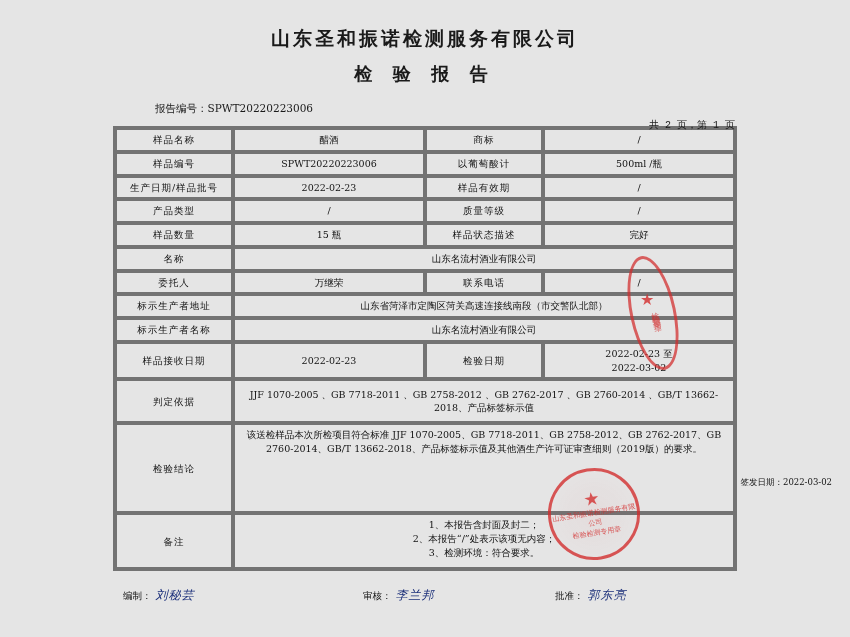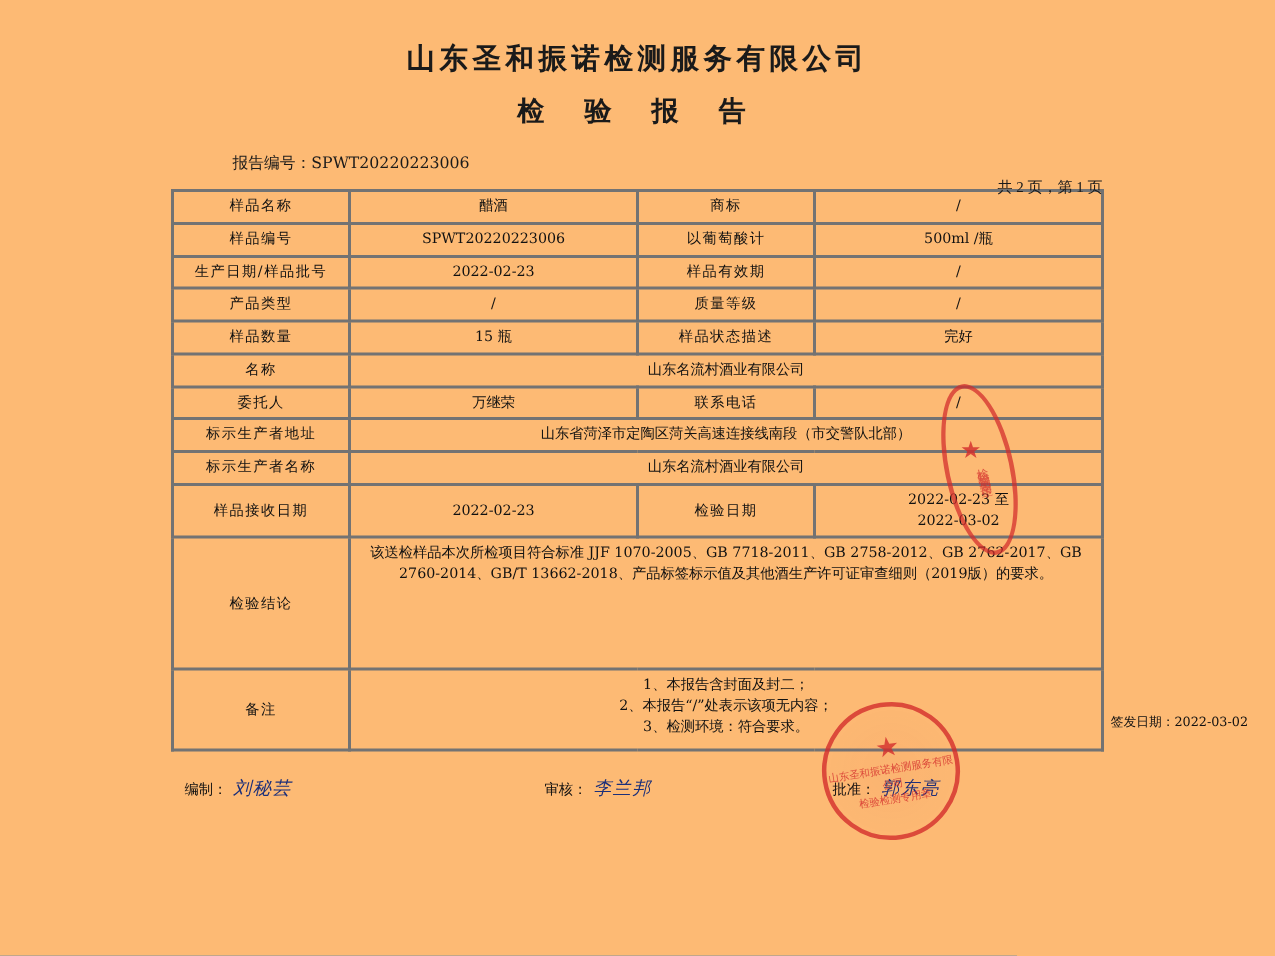--- a/index.html
+++ b/index.html
@@ -25,7 +25,7 @@
     left: 0; top: 0;
     width: 850px;
     height: 637px;
-    background: #fdba74;
+    background: #e5e5e5;
   }
   .doc-title {
     text-align: center;

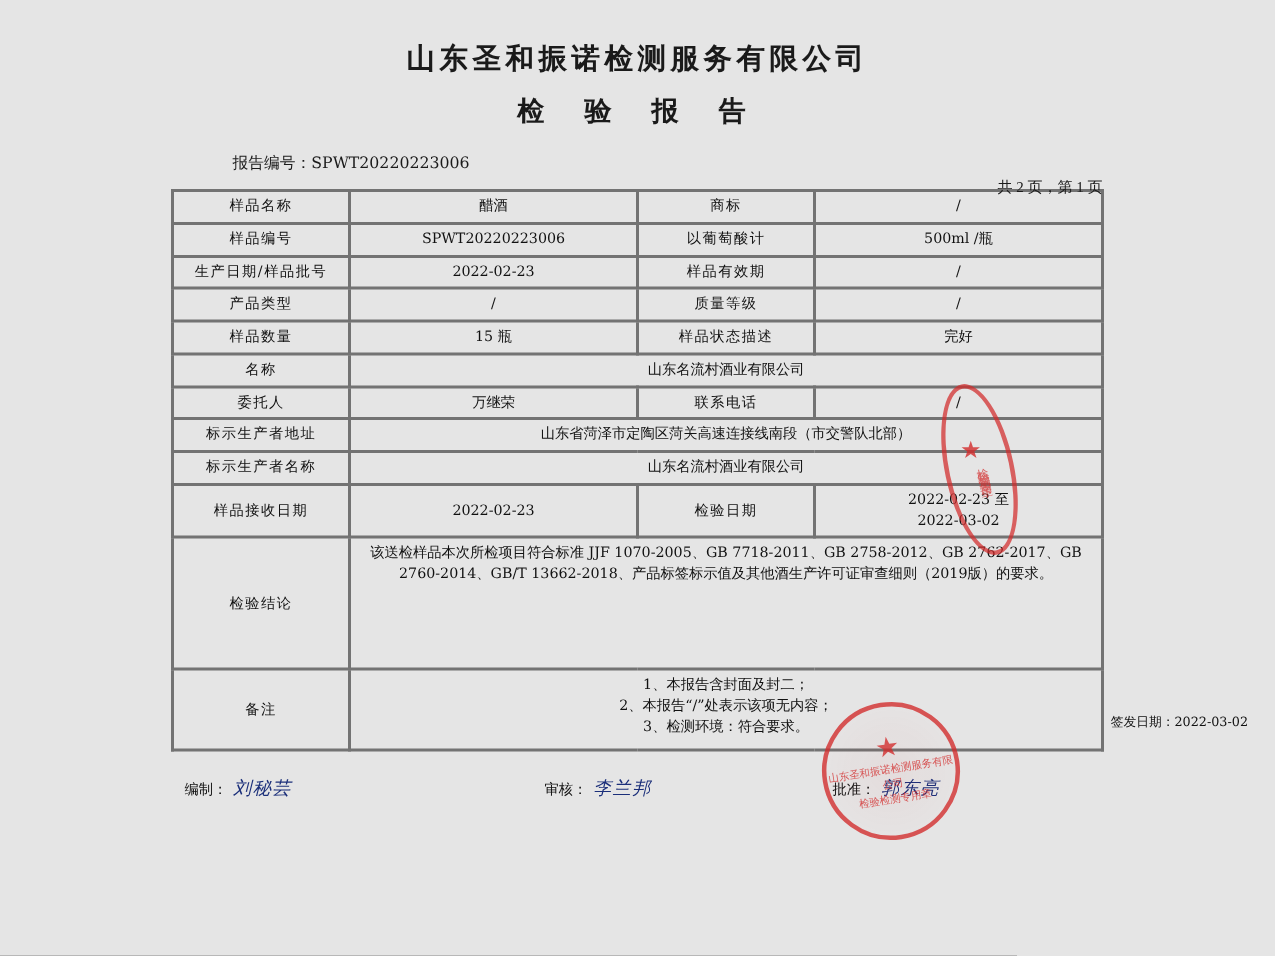--- a/index.html
+++ b/index.html
@@ -38,7 +38,7 @@
   }
   .doc-subtitle {
     text-align: center;
-    font-family: Liberation Mono, monospace;
+    font-family: Liberation Serif, serif;
     font-size: 18px;
     font-weight: bold;
     letter-spacing: 8px;

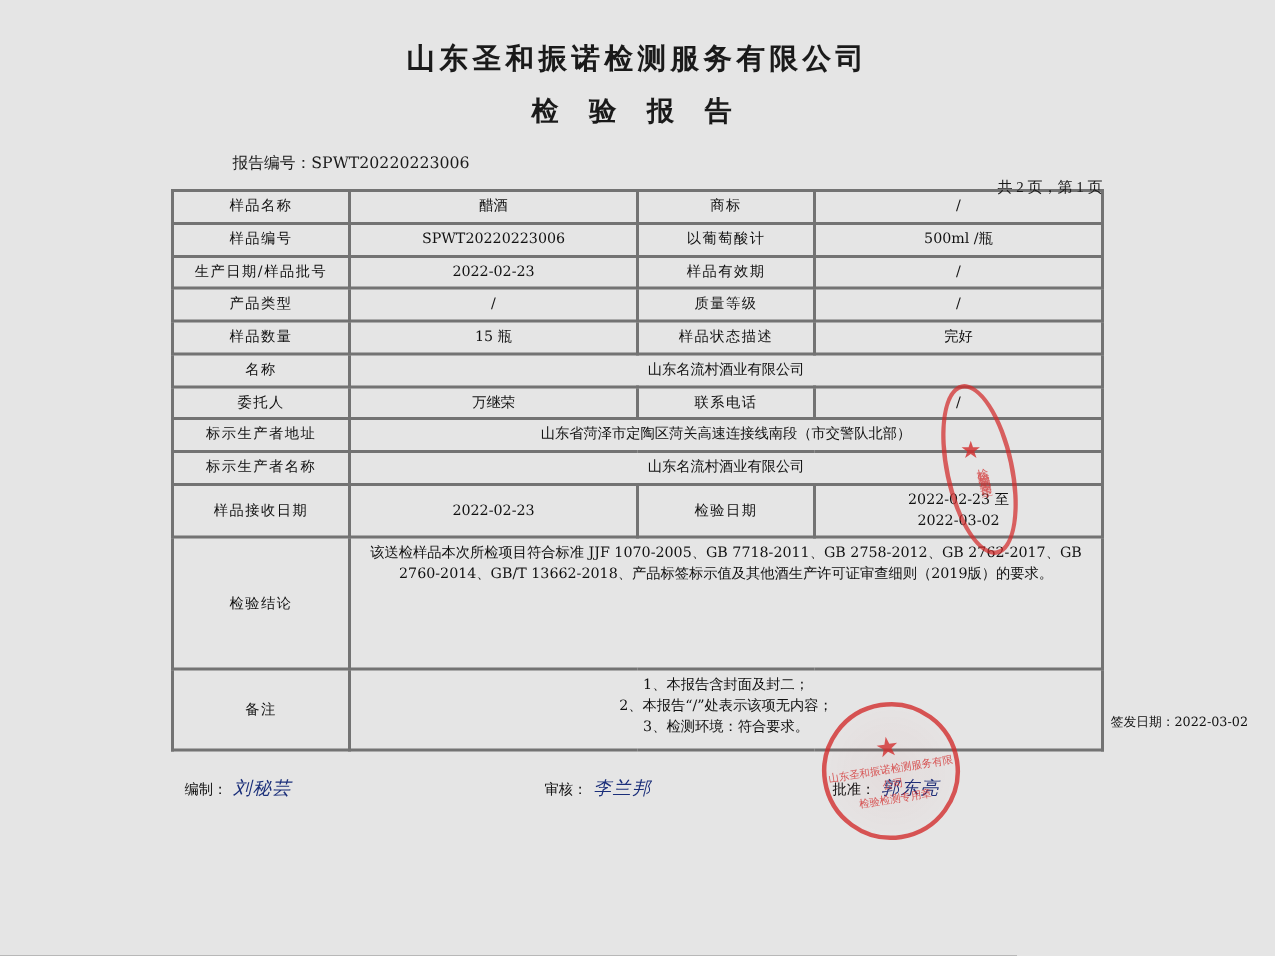--- a/index.html
+++ b/index.html
@@ -66,7 +66,7 @@
     top: 16px;
     font-size: 10px;
     color: #1a1a1a;
-    font-family: Liberation Serif, serif;
+    font-family: Liberation Mono, monospace;
   }
   table.report {
     width: 620px;

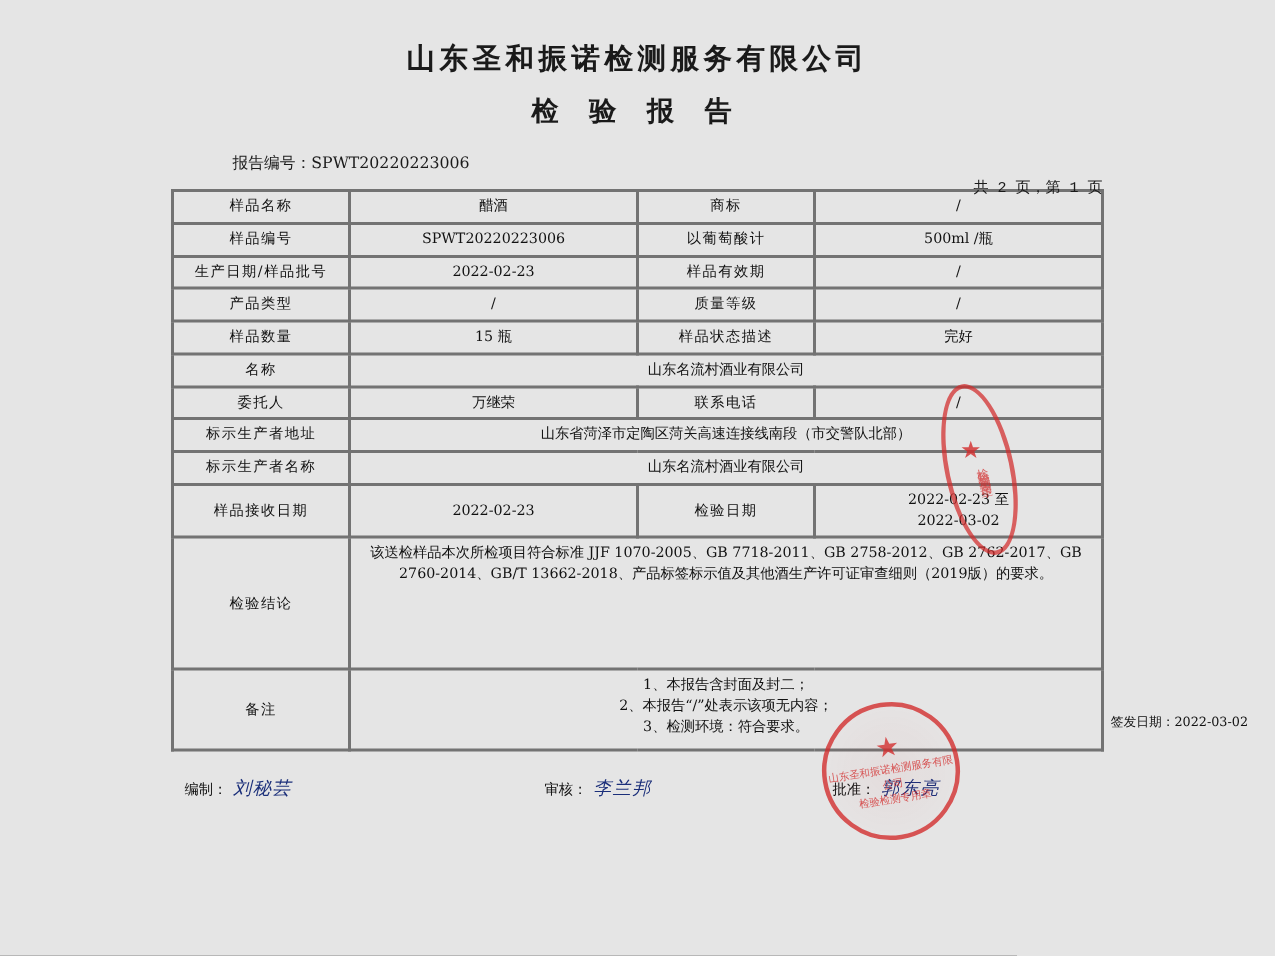--- a/index.html
+++ b/index.html
@@ -76,7 +76,7 @@
     font-family: "DejaVu Serif", "Liberation Serif", serif;
   }
   table.report td {
-    border: 2px solid #737373;
+    border: 4px solid #737373;
     font-size: 9.5px;
     color: #111;
     padding: 3px 4px;

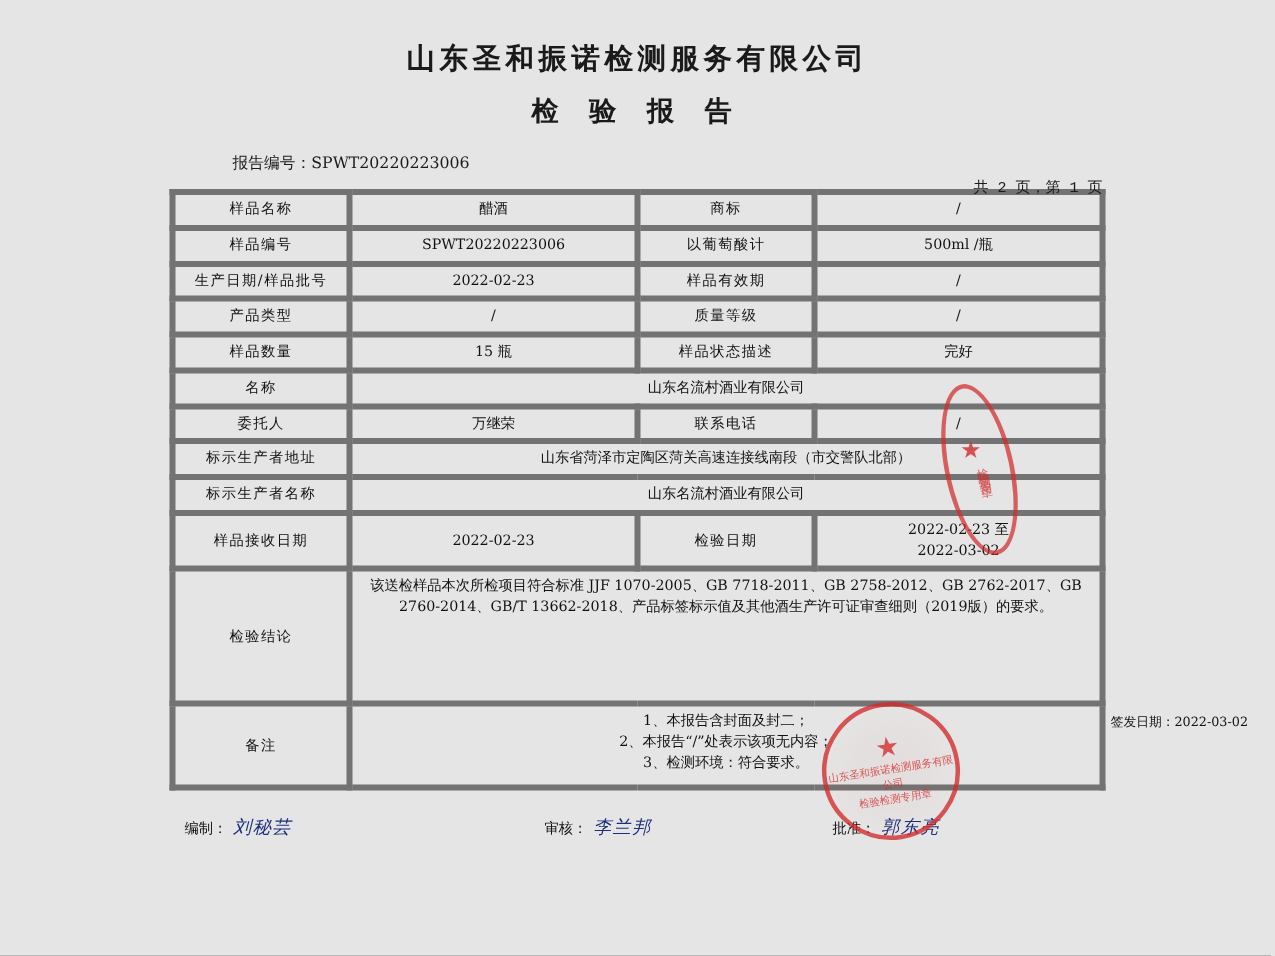--- a/index.html
+++ b/index.html
@@ -269,6 +269,10 @@
         </tr>
 
         <tr>
+          <td class="lbl" style="height:34px">判定依据</td>
+          <td colspan="3" class="just tiny">JJF 1070-2005 、GB 7718-2011 、GB 2758-2012 、GB 2762-2017 、GB 2760-2014 、GB/T 13662-2018、产品标签标示值</td>
+        </tr>
+        <tr>
           <td class="lbl" style="height:80px">检验结论</td>
           <td colspan="3" class="just tiny" style="vertical-align:top">该送检样品本次所检项目符合标准 JJF 1070-2005、GB 7718-2011、GB 2758-2012、GB 2762-2017、GB 2760-2014、GB/T 13662-2018、产品标签标示值及其他酒生产许可证审查细则（2019版）的要求。</td>
         </tr>

